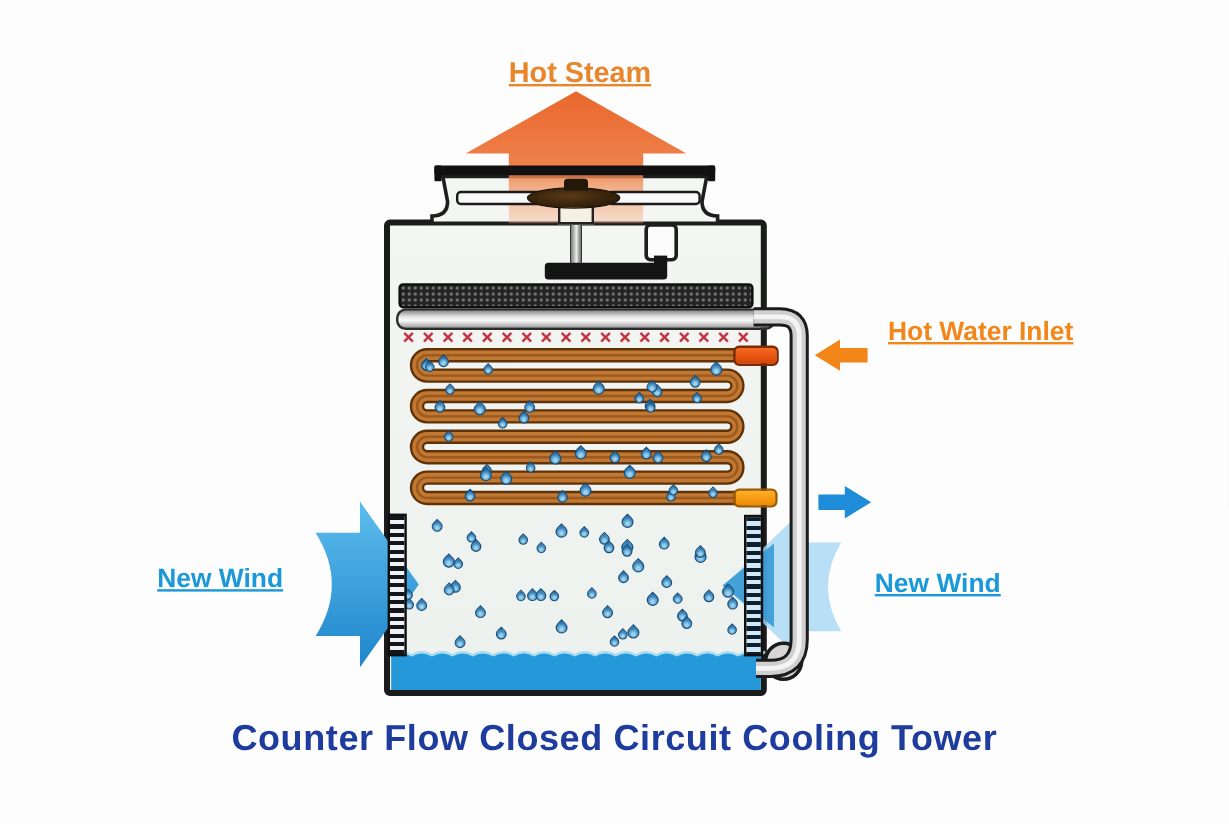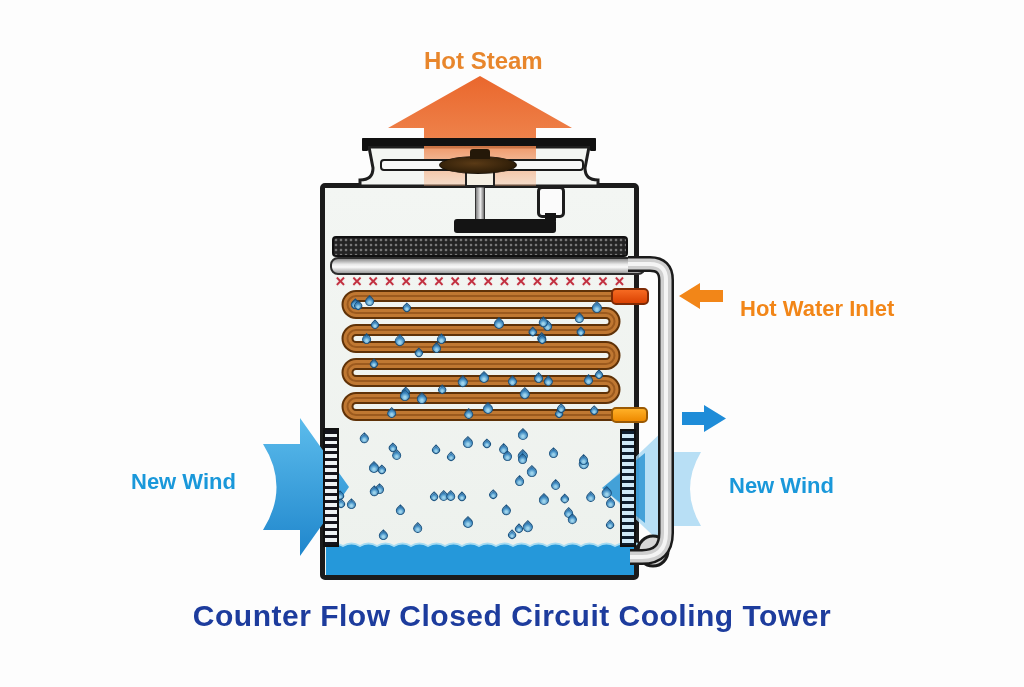--- a/index.html
+++ b/index.html
@@ -94,7 +94,7 @@
   .svg-a{left:0;top:0;z-index:3;pointer-events:none;}
   .svg-b{left:0;top:0;z-index:6;pointer-events:none;}
   
-  .lbl{white-space:nowrap;font-weight:bold;z-index:7;}
+  .lbl{white-space:nowrap;font-weight:bold;z-index:7;text-decoration:underline;}
   .lbl-hot-steam{left:424px;top:47px;font-size:24px;color:#e8862c;}
   .lbl-hwi{left:740px;top:296px;font-size:22px;color:#f28618;}
   .lbl-lo{left:737px;top:404px;font-size:23px;color:#1e8cd8;}

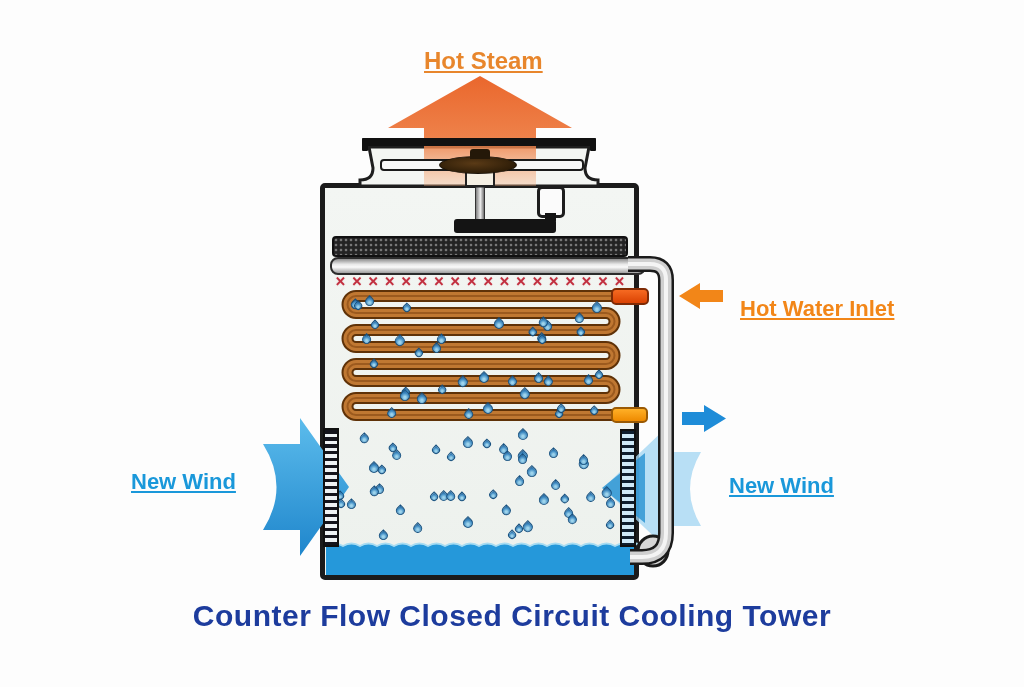--- a/index.html
+++ b/index.html
@@ -96,7 +96,7 @@
   
   .lbl{white-space:nowrap;font-weight:bold;z-index:7;text-decoration:underline;}
   .lbl-hot-steam{left:424px;top:47px;font-size:24px;color:#e8862c;}
-  .lbl-hwi{left:740px;top:296px;font-size:22px;color:#f28618;}
+  .lbl-hwi{left:740px;top:263px;font-size:22px;color:#f28618;}
   .lbl-lo{left:737px;top:404px;font-size:23px;color:#1e8cd8;}
   .lbl-nw-left{left:131px;top:469px;font-size:22px;color:#1a98da;}
   .lbl-nw-right{left:729px;top:473px;font-size:22px;color:#1a98da;}

